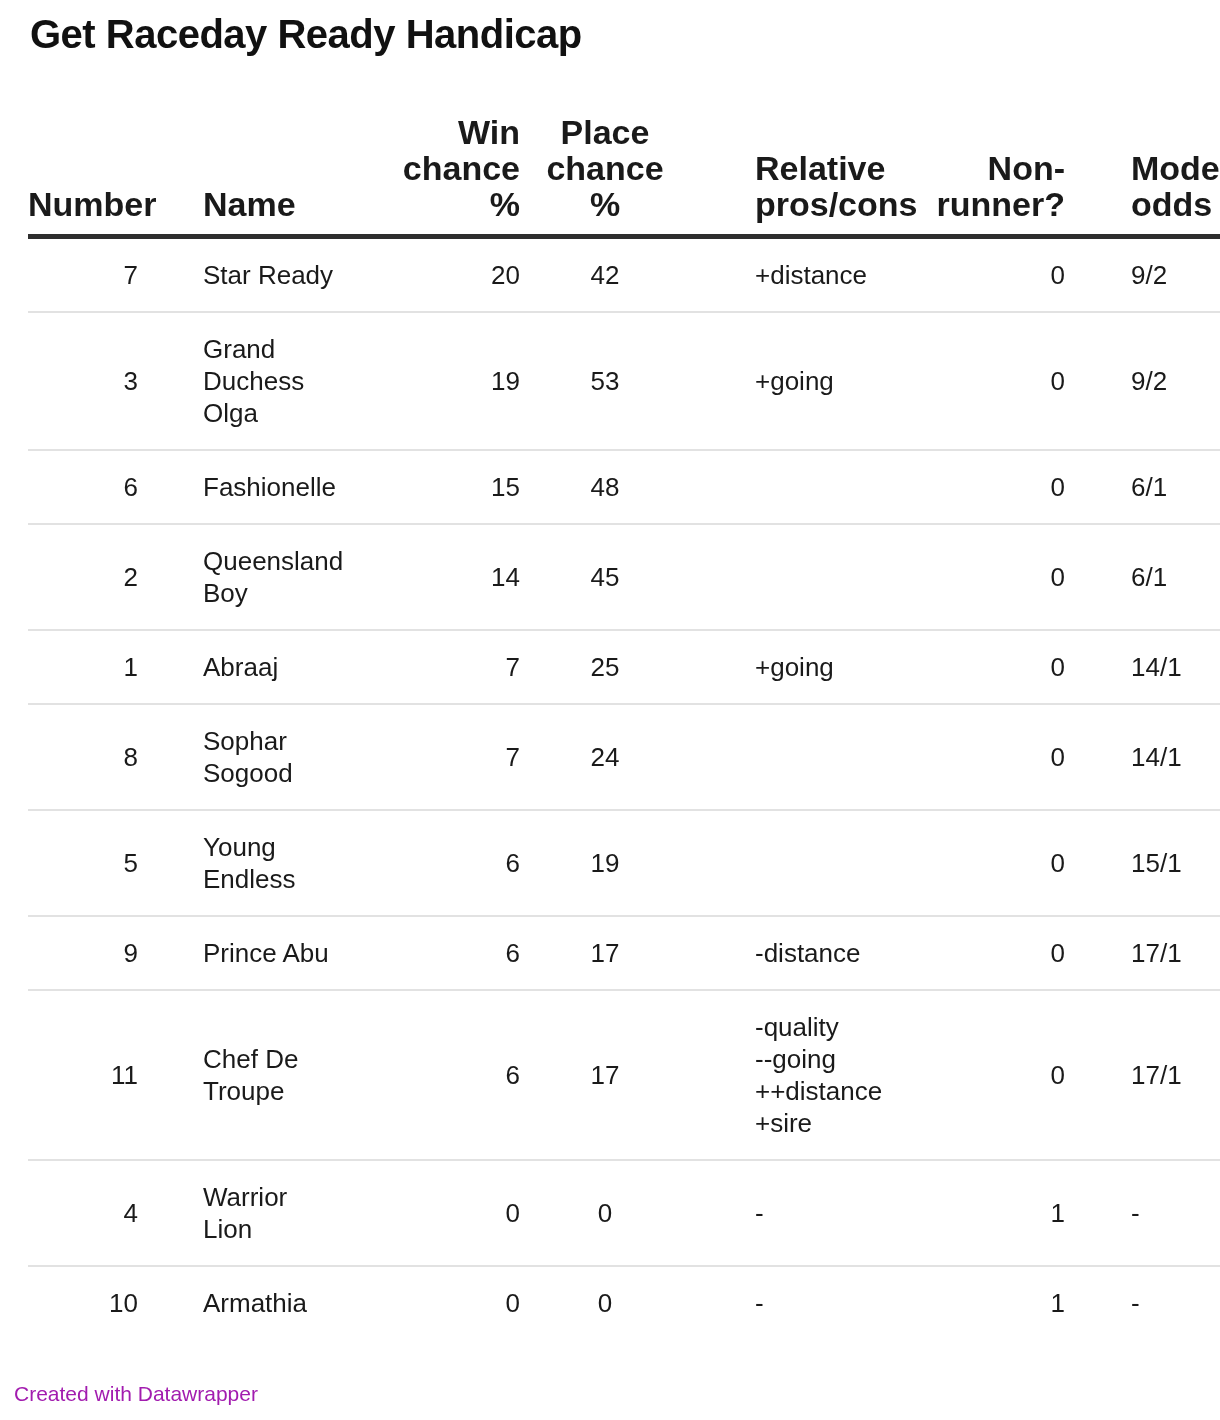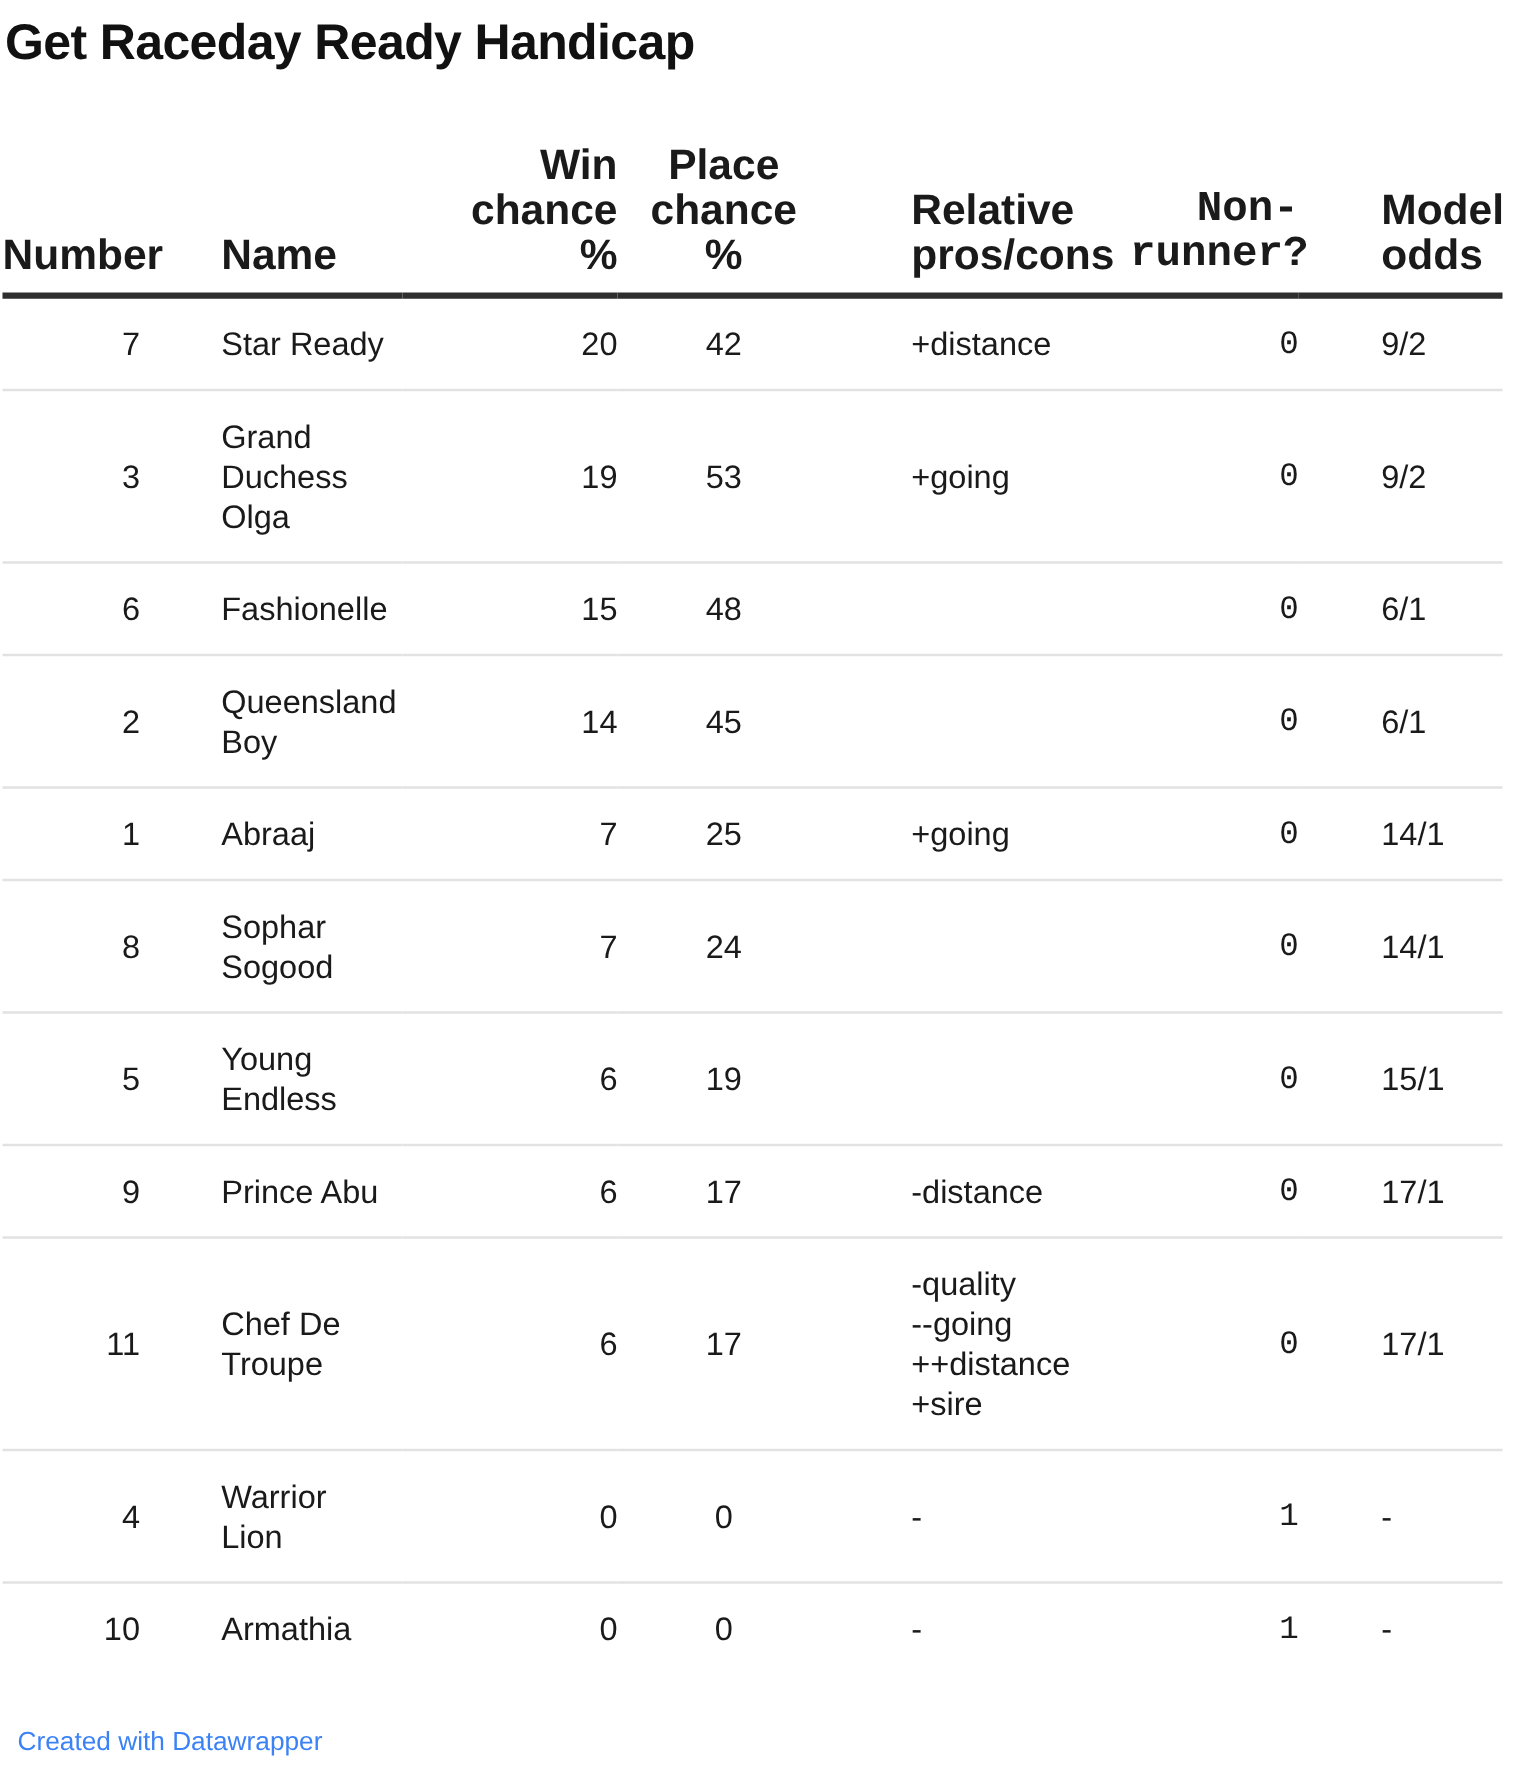--- a/index.html
+++ b/index.html
@@ -16,7 +16,7 @@
     position: relative;
   }
   .container {
-    padding: 0 2px;
+    padding: 0 28px;
   }
   h1.title {
     font-size: 40px;

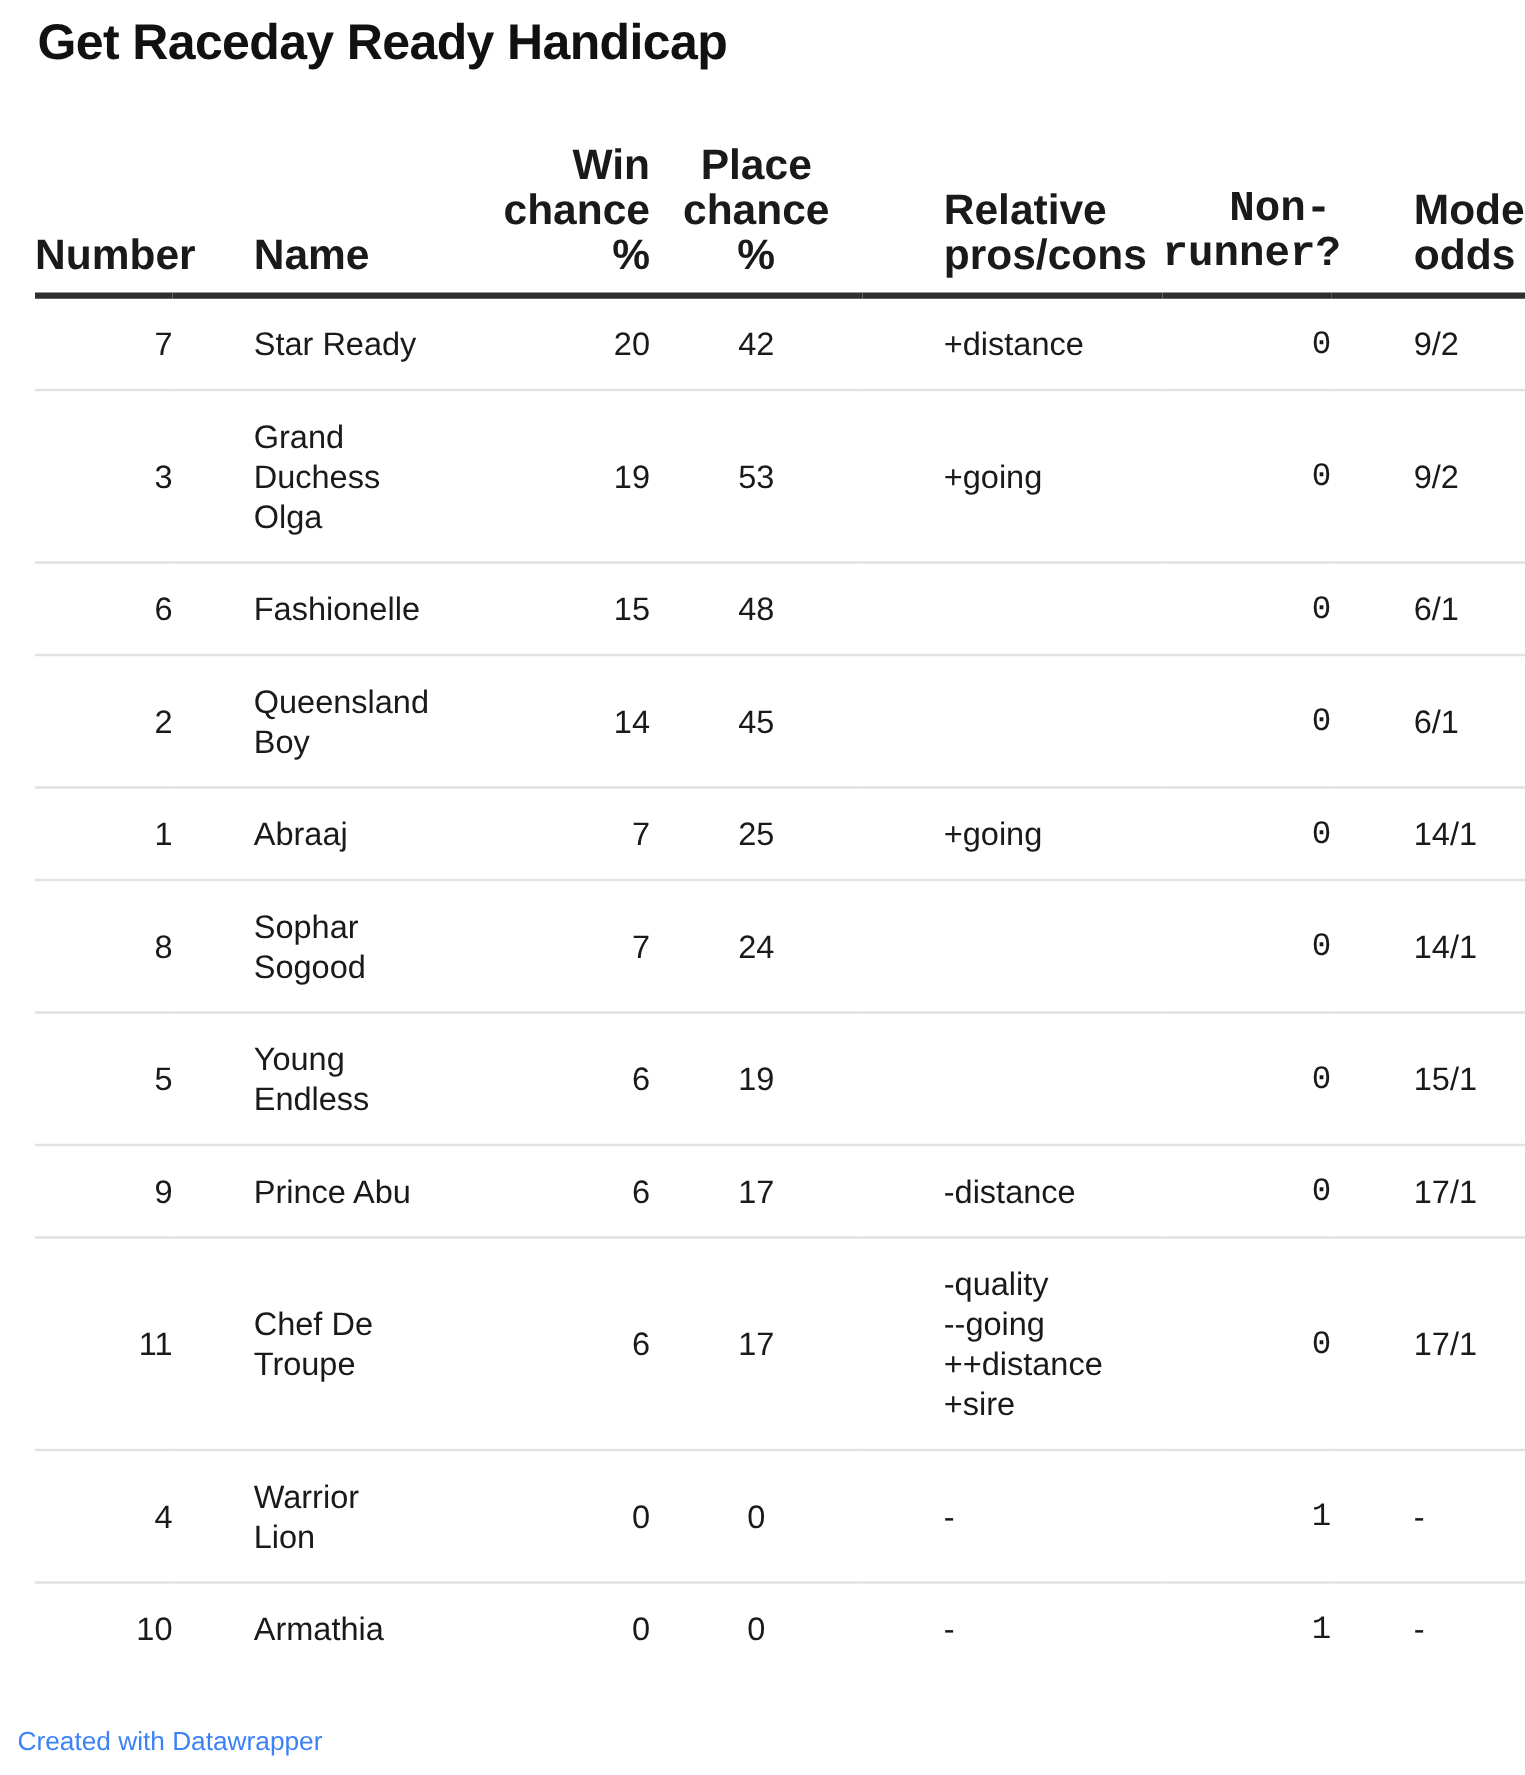--- a/index.html
+++ b/index.html
@@ -58,7 +58,7 @@
   .c2 { text-align: right; }
   .c3 { text-align: center; }
   .c4 { text-align: left; padding-left: 65px !important; }
-  .c5 { text-align: right; font-family: Liberation Mono, monospace; }
+  .c5 { text-align: right; }
   .c6 { text-align: left; padding-left: 66px !important; }
   th.c1, th.c4, th.c6 { padding-left: 65px; }
   td.c1, td.c4 { padding-top: 20px; padding-bottom: 20px; }

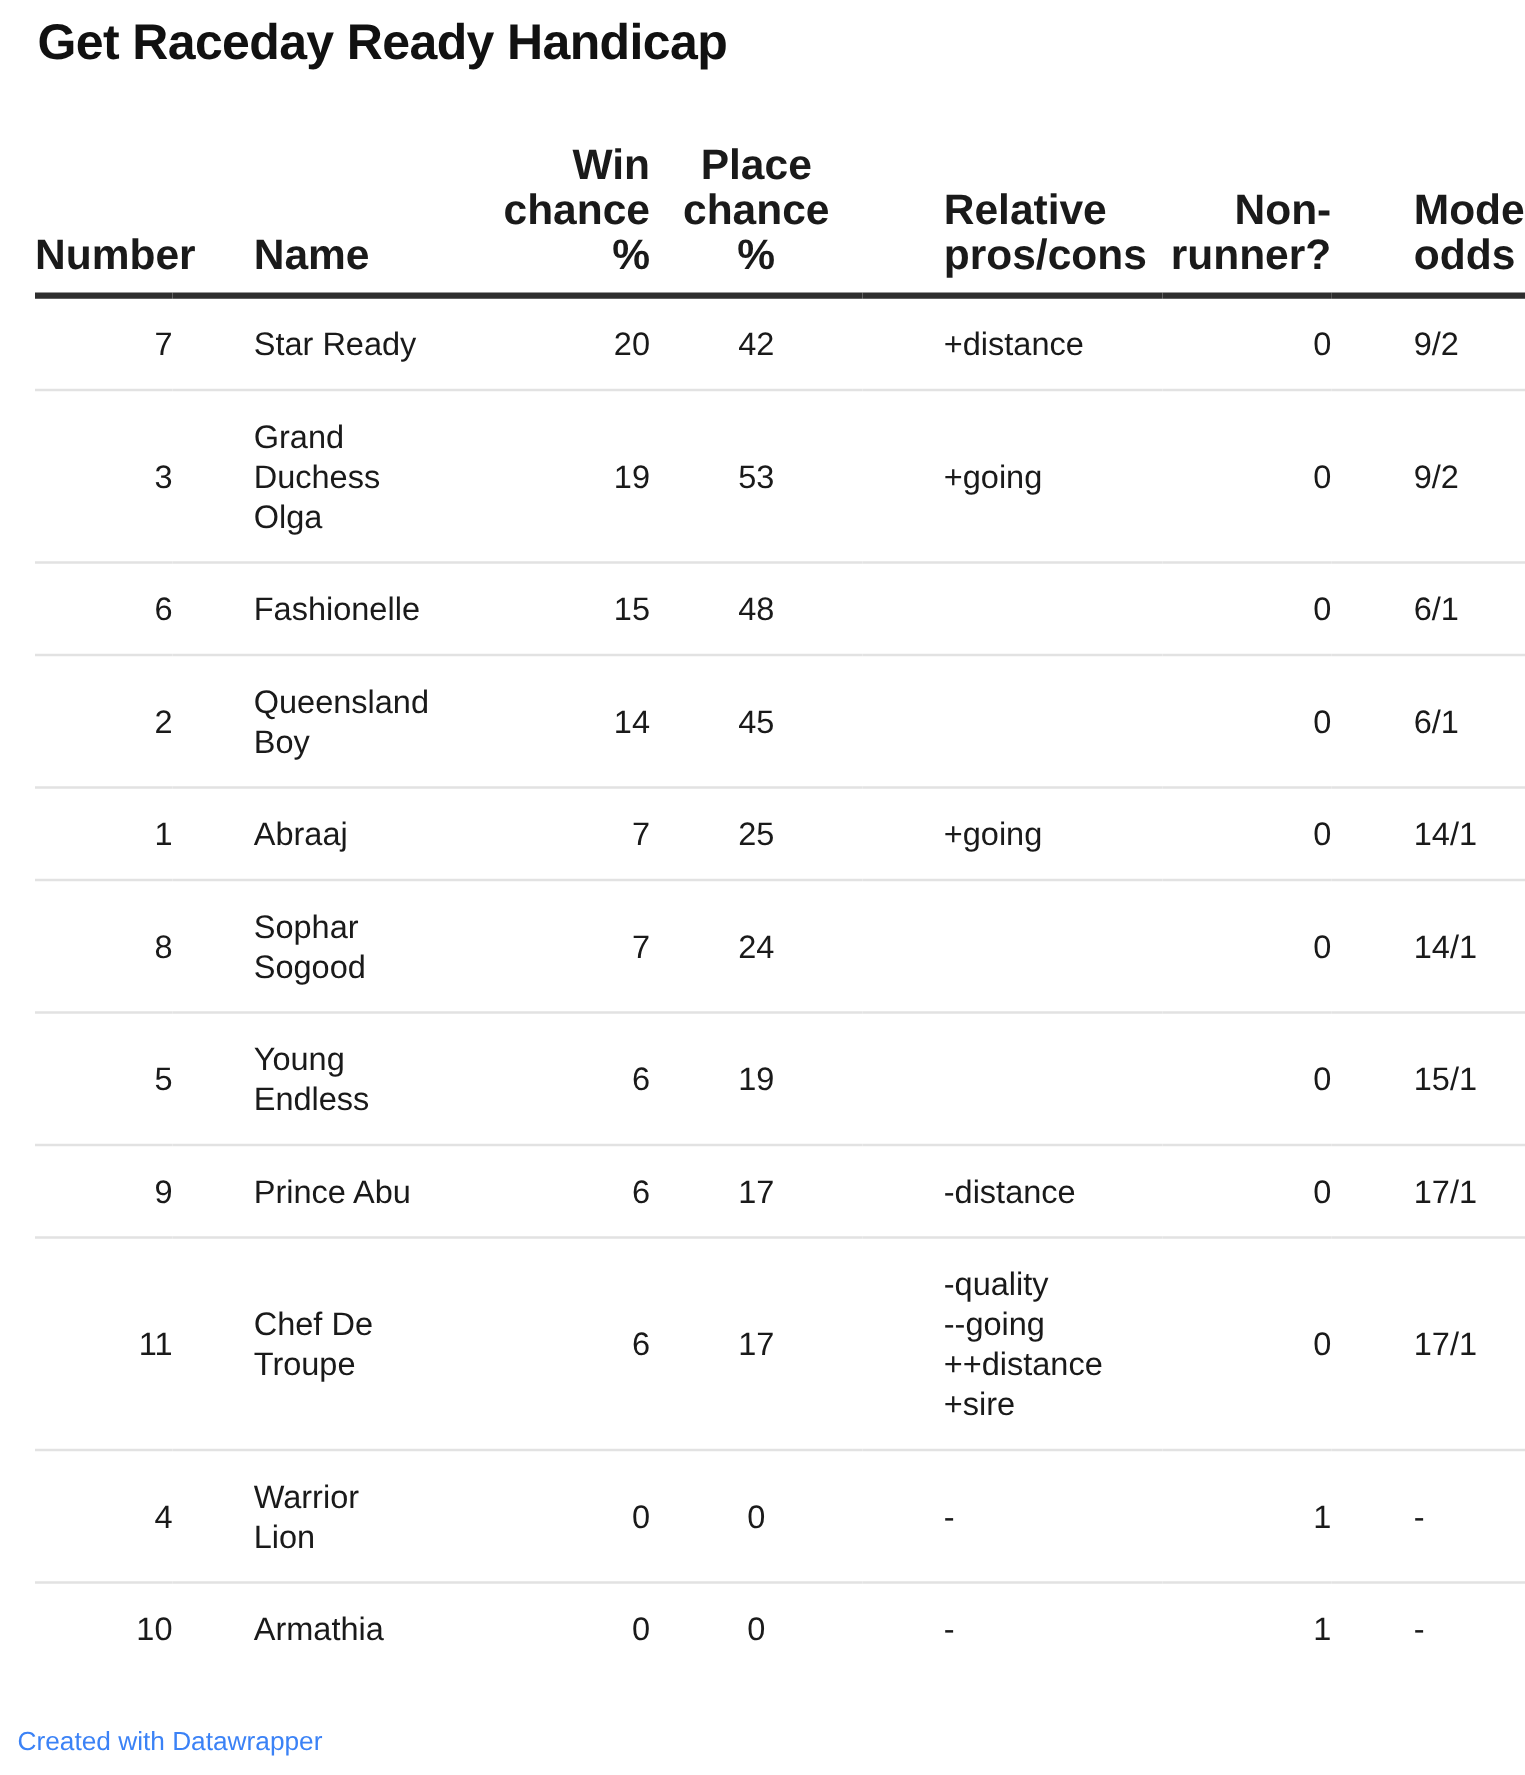--- a/index.html
+++ b/index.html
@@ -68,7 +68,7 @@
     top: 1380px;
     font-size: 21px;
     line-height: 28px;
-    color: #3b82f6;
+    color: #a21caf;
   }
 </style>
 </head>

